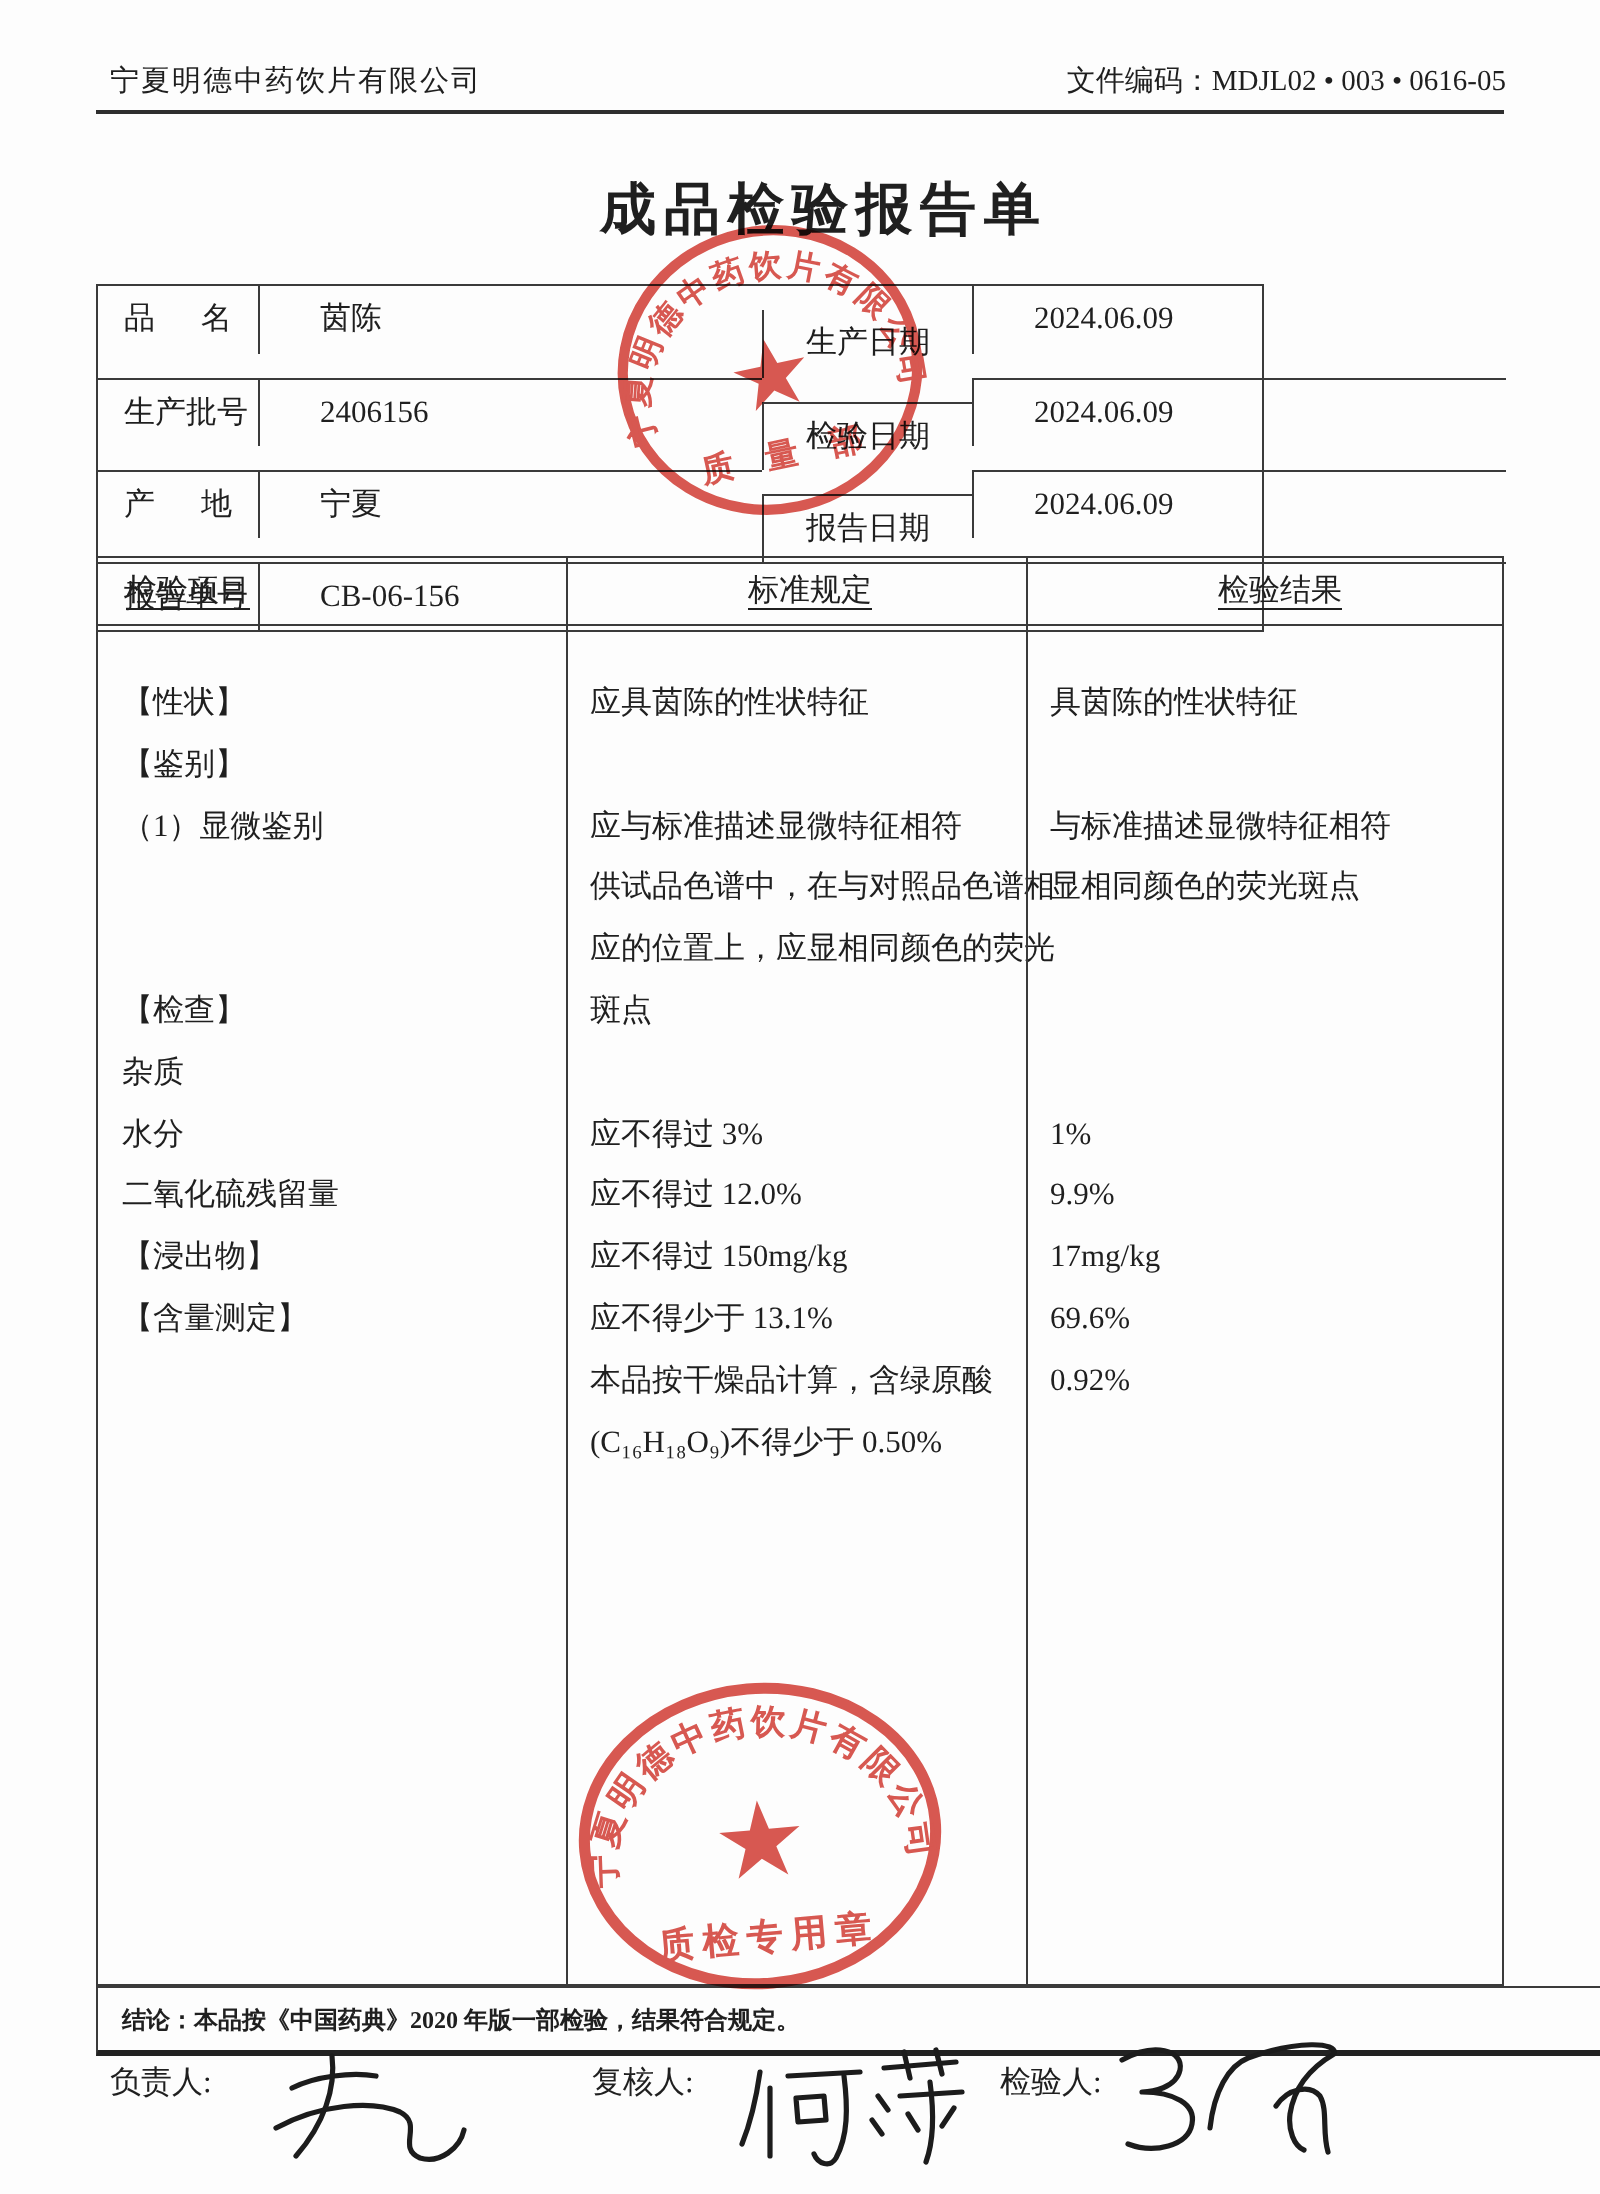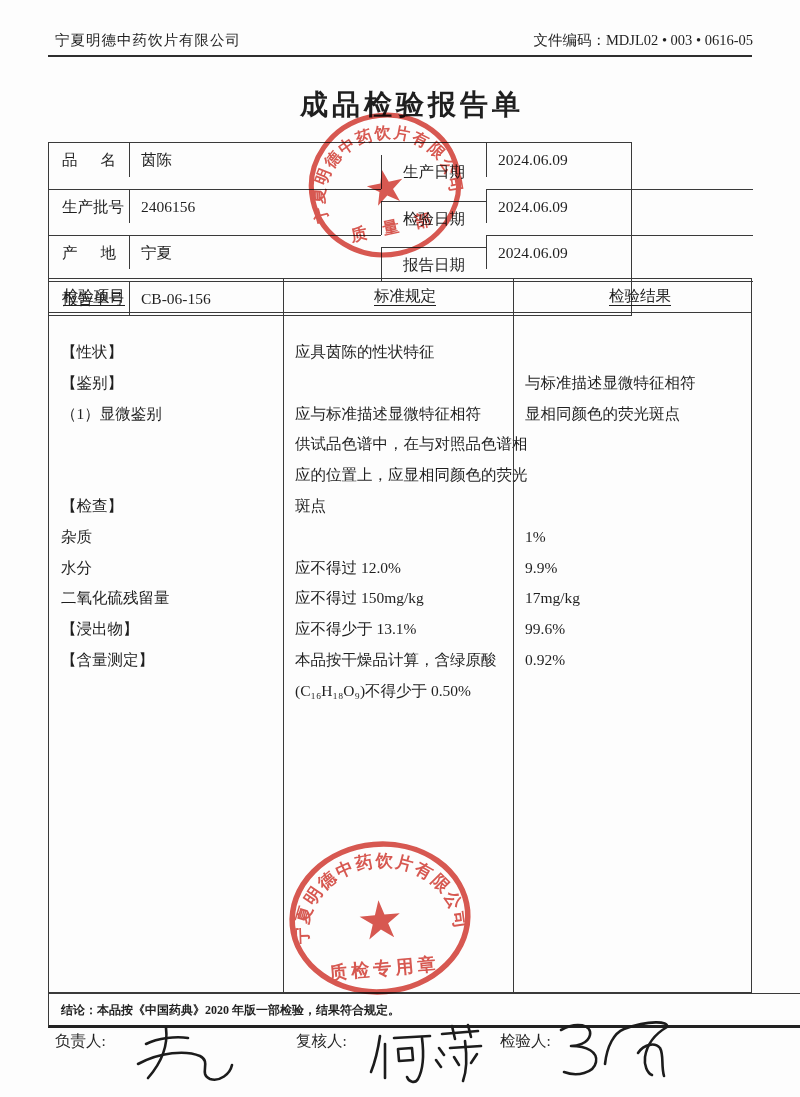--- a/index.html
+++ b/index.html
@@ -33,7 +33,7 @@
   .info-table .r0{border-top:none;}
   .info-table .c0{border-left:none;}
   .cell.jlabel{padding:0 13px;text-align:justify;text-align-last:justify;}
-  .cell.val{padding-left:11px;font-family:Liberation Serif, serif;}
+  .cell.val{padding-left:30px;font-family:Liberation Serif, serif;}
   .cell.dlabel{text-align:center;margin-top:12px;}
   .cell.span3{grid-column:2 / 5;}
 

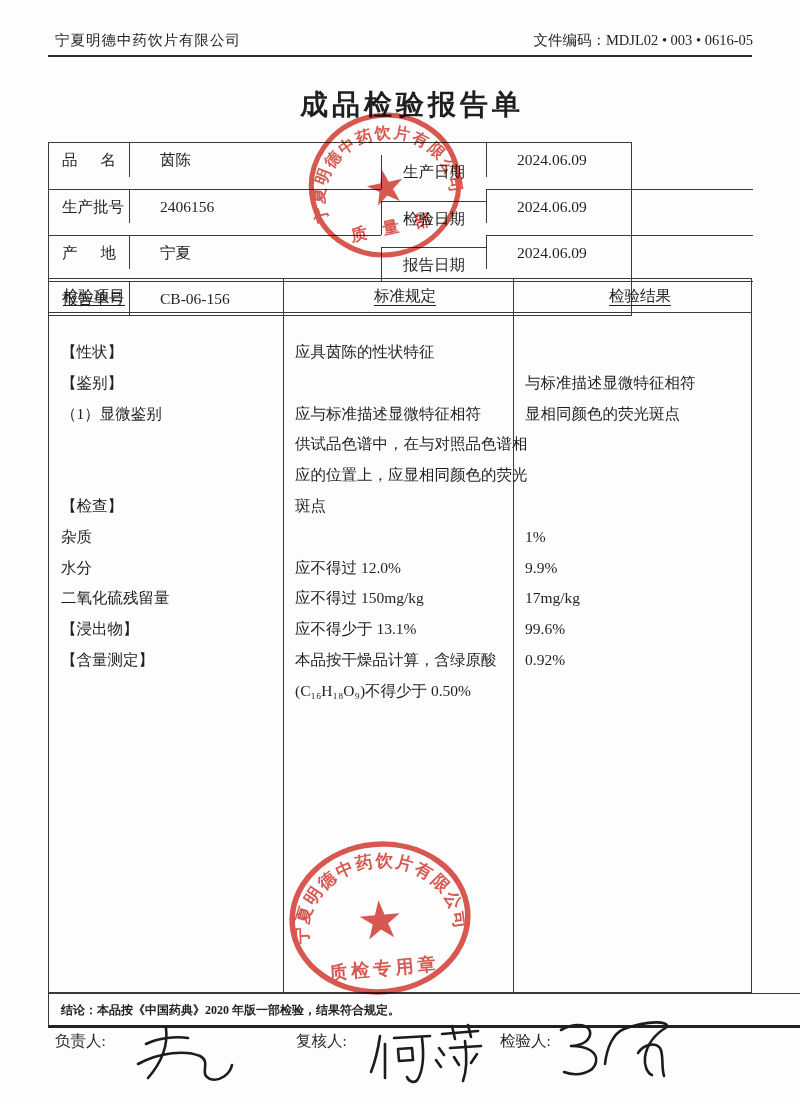--- a/index.html
+++ b/index.html
@@ -147,6 +147,7 @@
       <div class="mt-line">(C₁₆H₁₈O₉)不得少于 0.50%</div>
     </div>
     <div class="mt-col c3">
+      <div class="mt-line">具茵陈的性状特征</div>
       <div class="mt-line"></div>
       <div class="mt-line">与标准描述显微特征相符</div>
       <div class="mt-line">显相同颜色的荧光斑点</div>

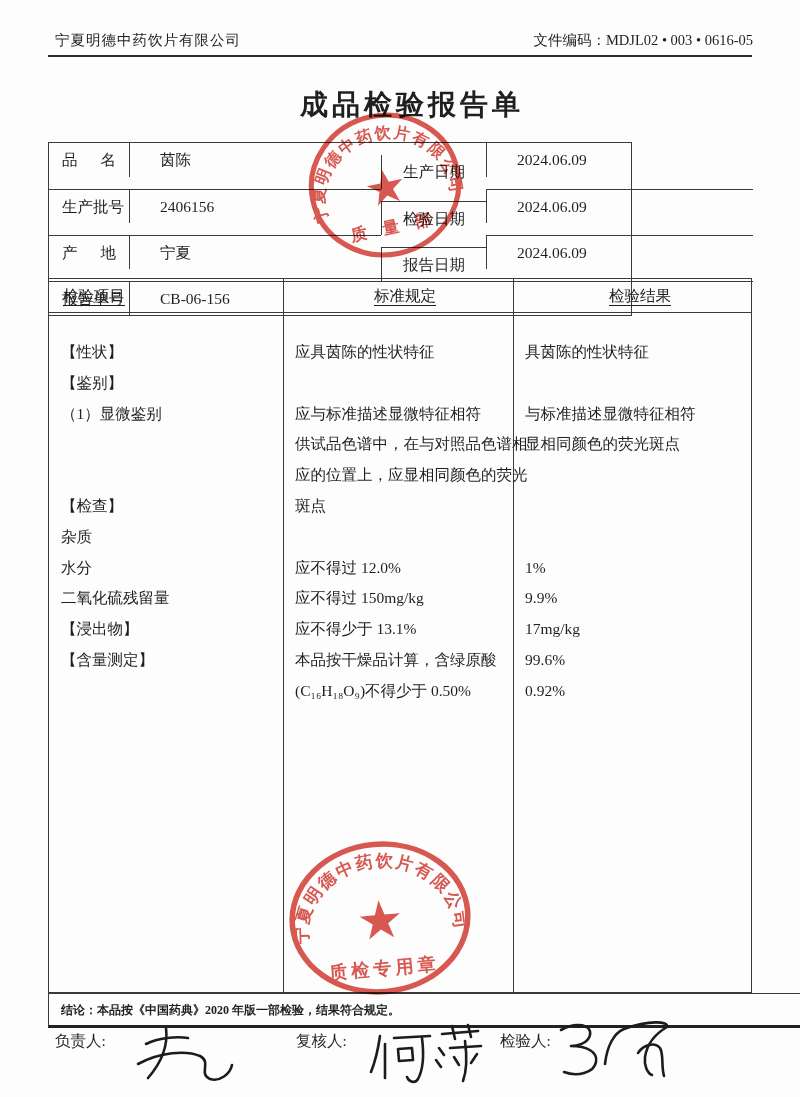--- a/index.html
+++ b/index.html
@@ -140,6 +140,7 @@
       <div class="mt-line">应的位置上，应显相同颜色的荧光</div>
       <div class="mt-line">斑点</div>
       <div class="mt-line"></div>
+      <div class="mt-line">应不得过 3%</div>
       <div class="mt-line">应不得过 12.0%</div>
       <div class="mt-line">应不得过 150mg/kg</div>
       <div class="mt-line">应不得少于 13.1%</div>

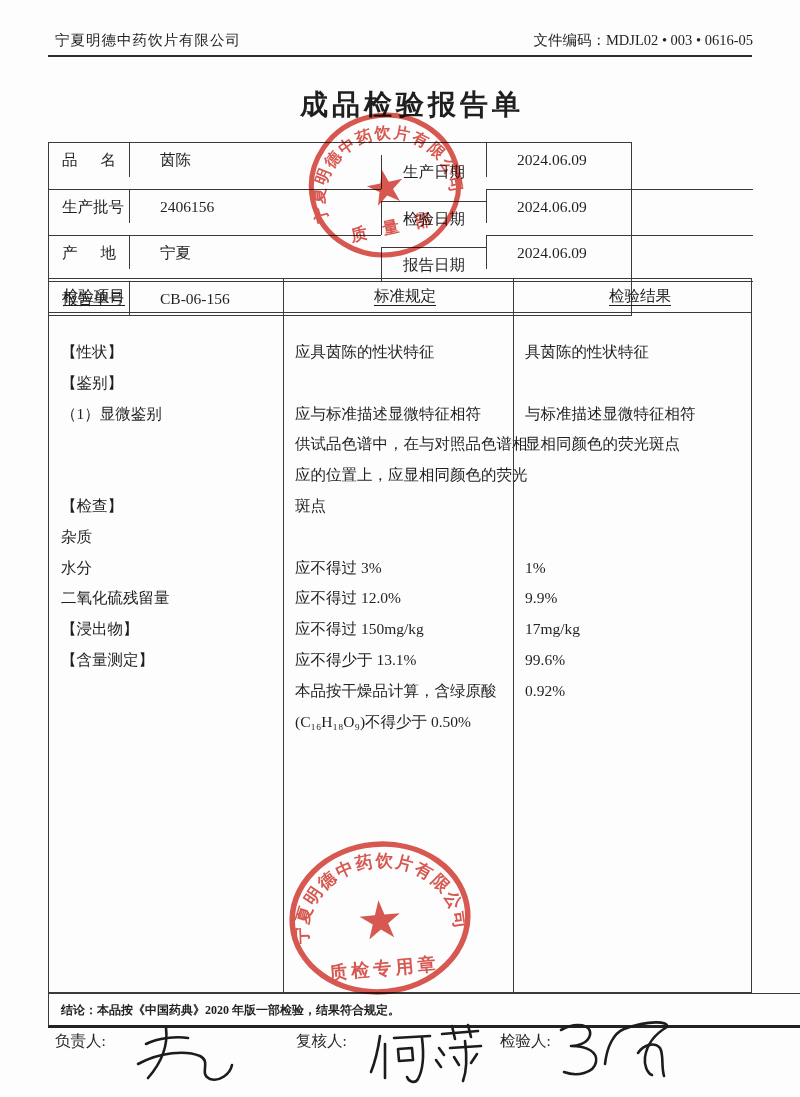--- a/index.html
+++ b/index.html
@@ -158,7 +158,7 @@
       <div class="mt-line">1%</div>
       <div class="mt-line">9.9%</div>
       <div class="mt-line">17mg/kg</div>
-      <div class="mt-line">99.6%</div>
+      <div class="mt-line">69.6%</div>
       <div class="mt-line">0.92%</div>
       <div class="mt-line"></div>
     </div>

